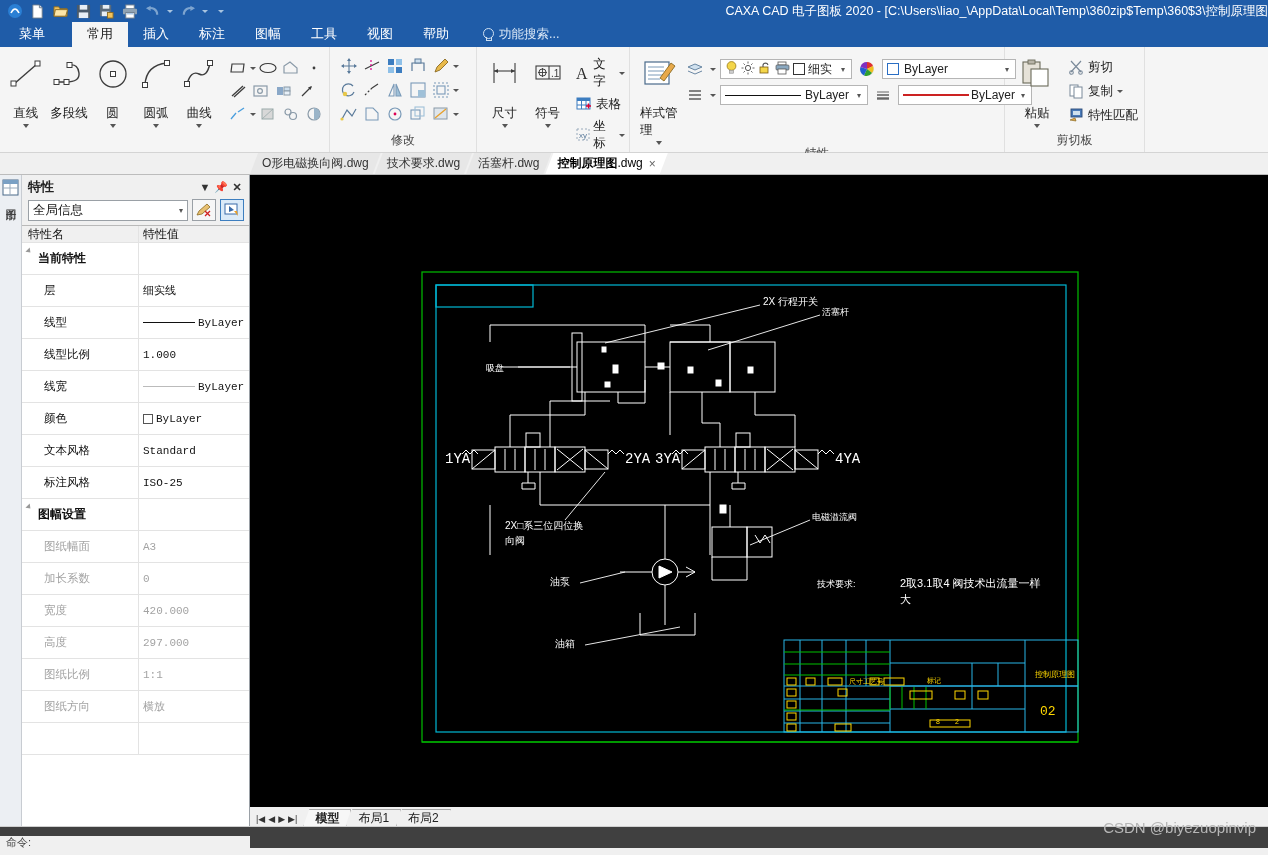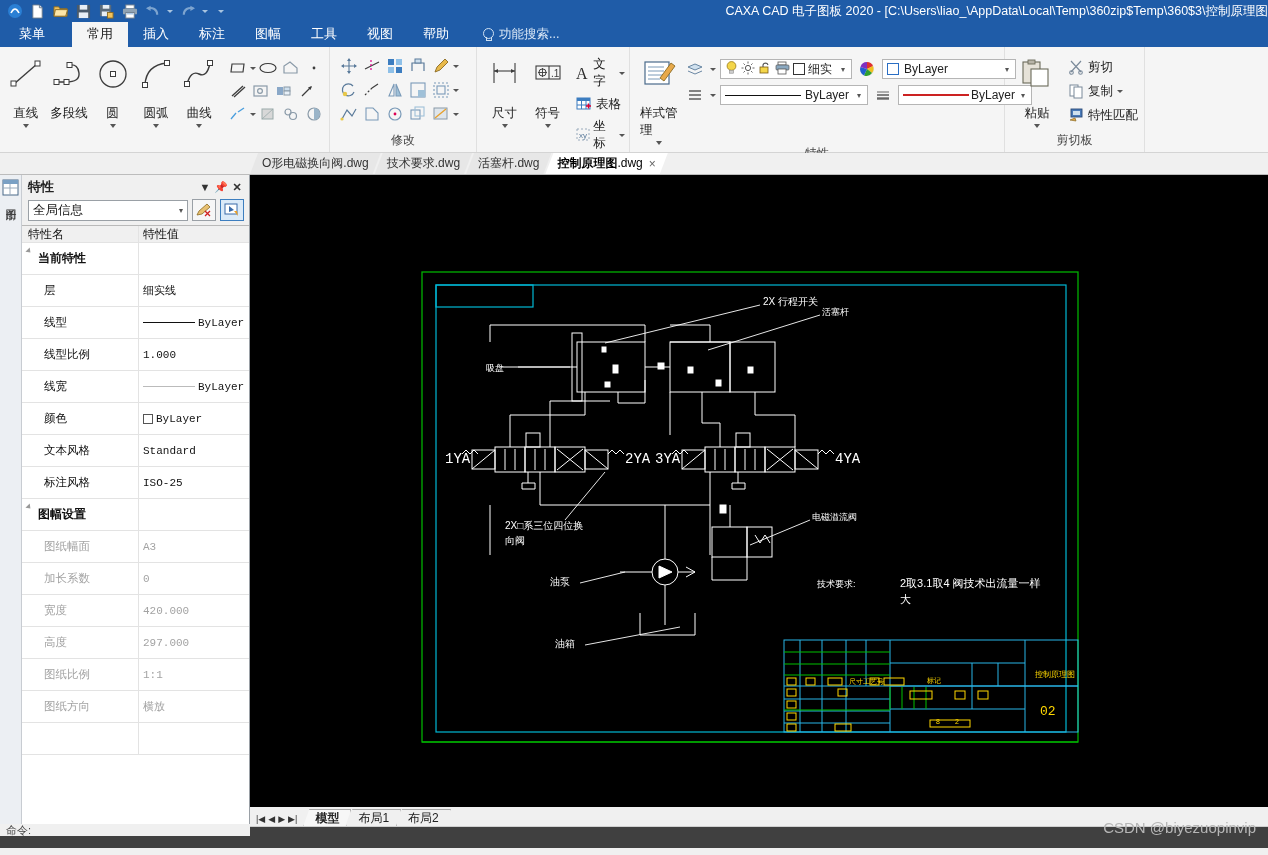--- a/index.html
+++ b/index.html
@@ -207,7 +207,7 @@
     position:absolute; right:12px; top:-8px; color:#b6b6b6; font-size:15px;
   }
   .cmdline {
-    position:absolute; left:0; bottom:12px; height:12px; width:250px;
+    position:absolute; left:0; bottom:0; height:12px; width:250px;
     background:#f0f0f0; font-size:11px; color:#444; display:flex; align-items:center; padding-left:6px;
   }
 </style>

